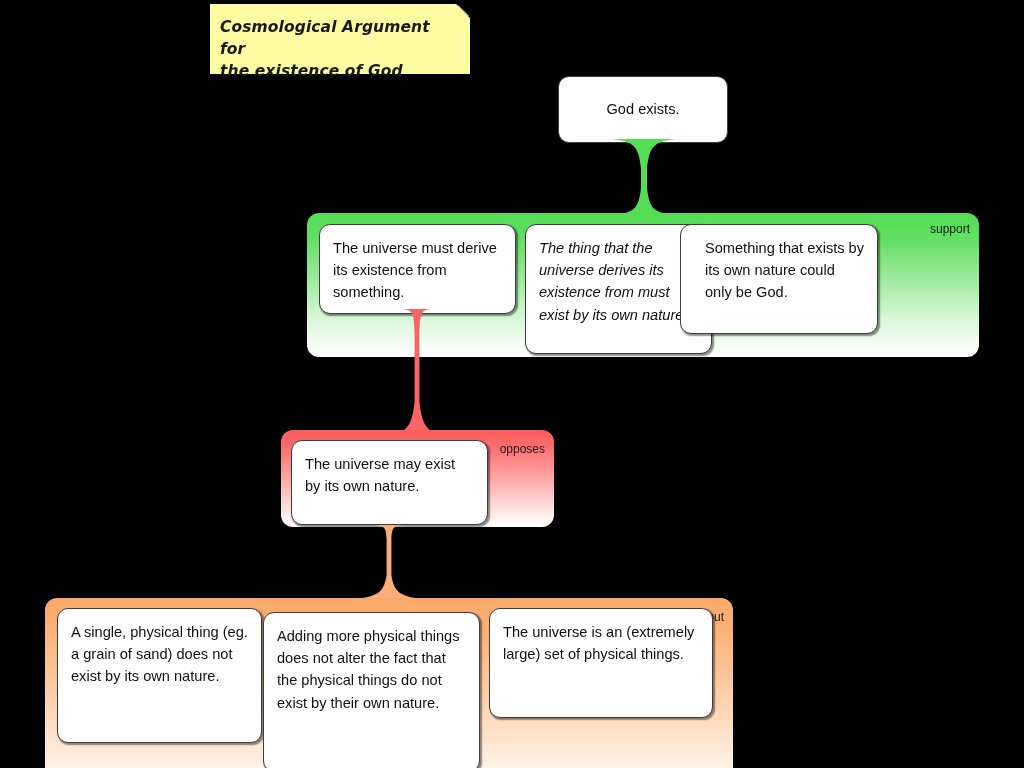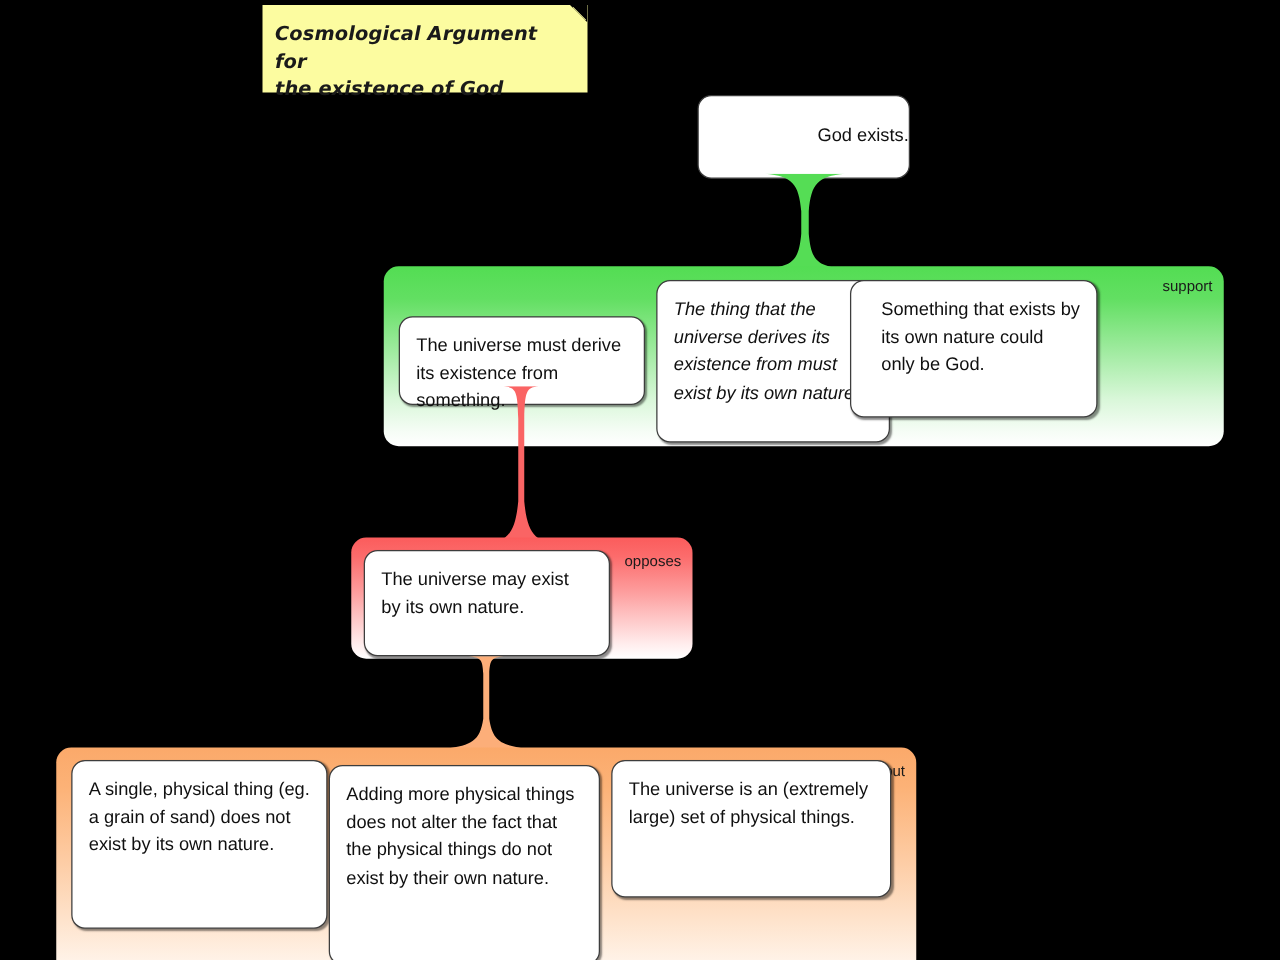--- a/index.html
+++ b/index.html
@@ -108,7 +108,7 @@
     <div class="sticky-text">the existence of God</div>
   </div>
 
-  <div class="claim" style="left:558px; top:76px; width:170px; height:67px; display:flex; align-items:center; justify-content:flex-end; padding:0;">
+  <div class="claim" style="left:558px; top:76px; width:170px; height:67px; display:flex; align-items:center; justify-content:center; padding:0;">
     <span>God exists.</span>
   </div>
 

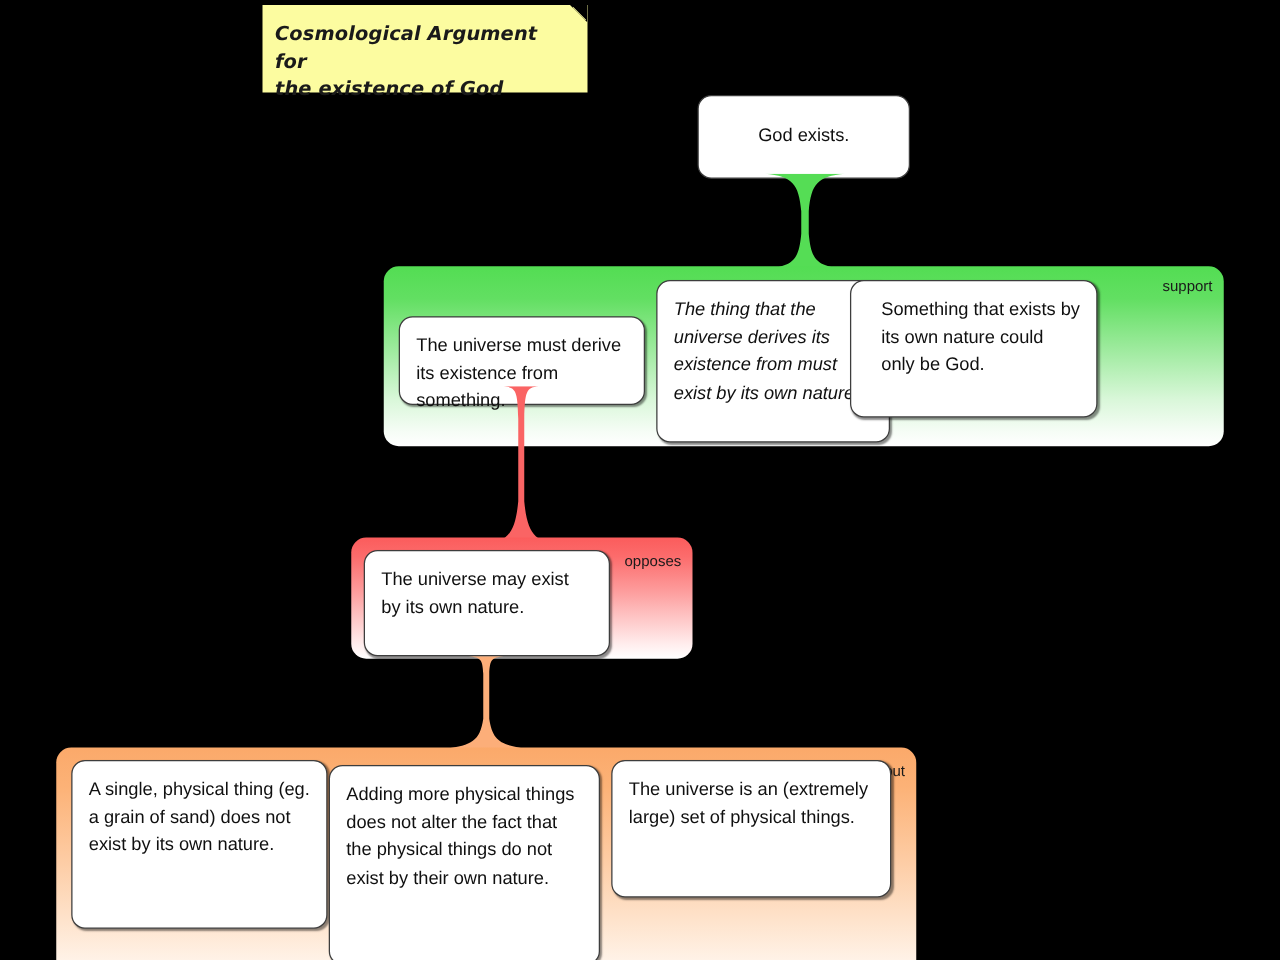--- a/index.html
+++ b/index.html
@@ -122,7 +122,7 @@
     <div class="panel-label" style="right:9px; top:9px;">support</div>
   </div>
 
-  <div class="claim" style="left:319px; top:224px; width:197px; height:71px;margin-top:29px;">
+  <div class="claim" style="left:319px; top:224px; width:197px; height:90px;">
     <span>The universe must derive its existence from something.</span>
   </div>
 

